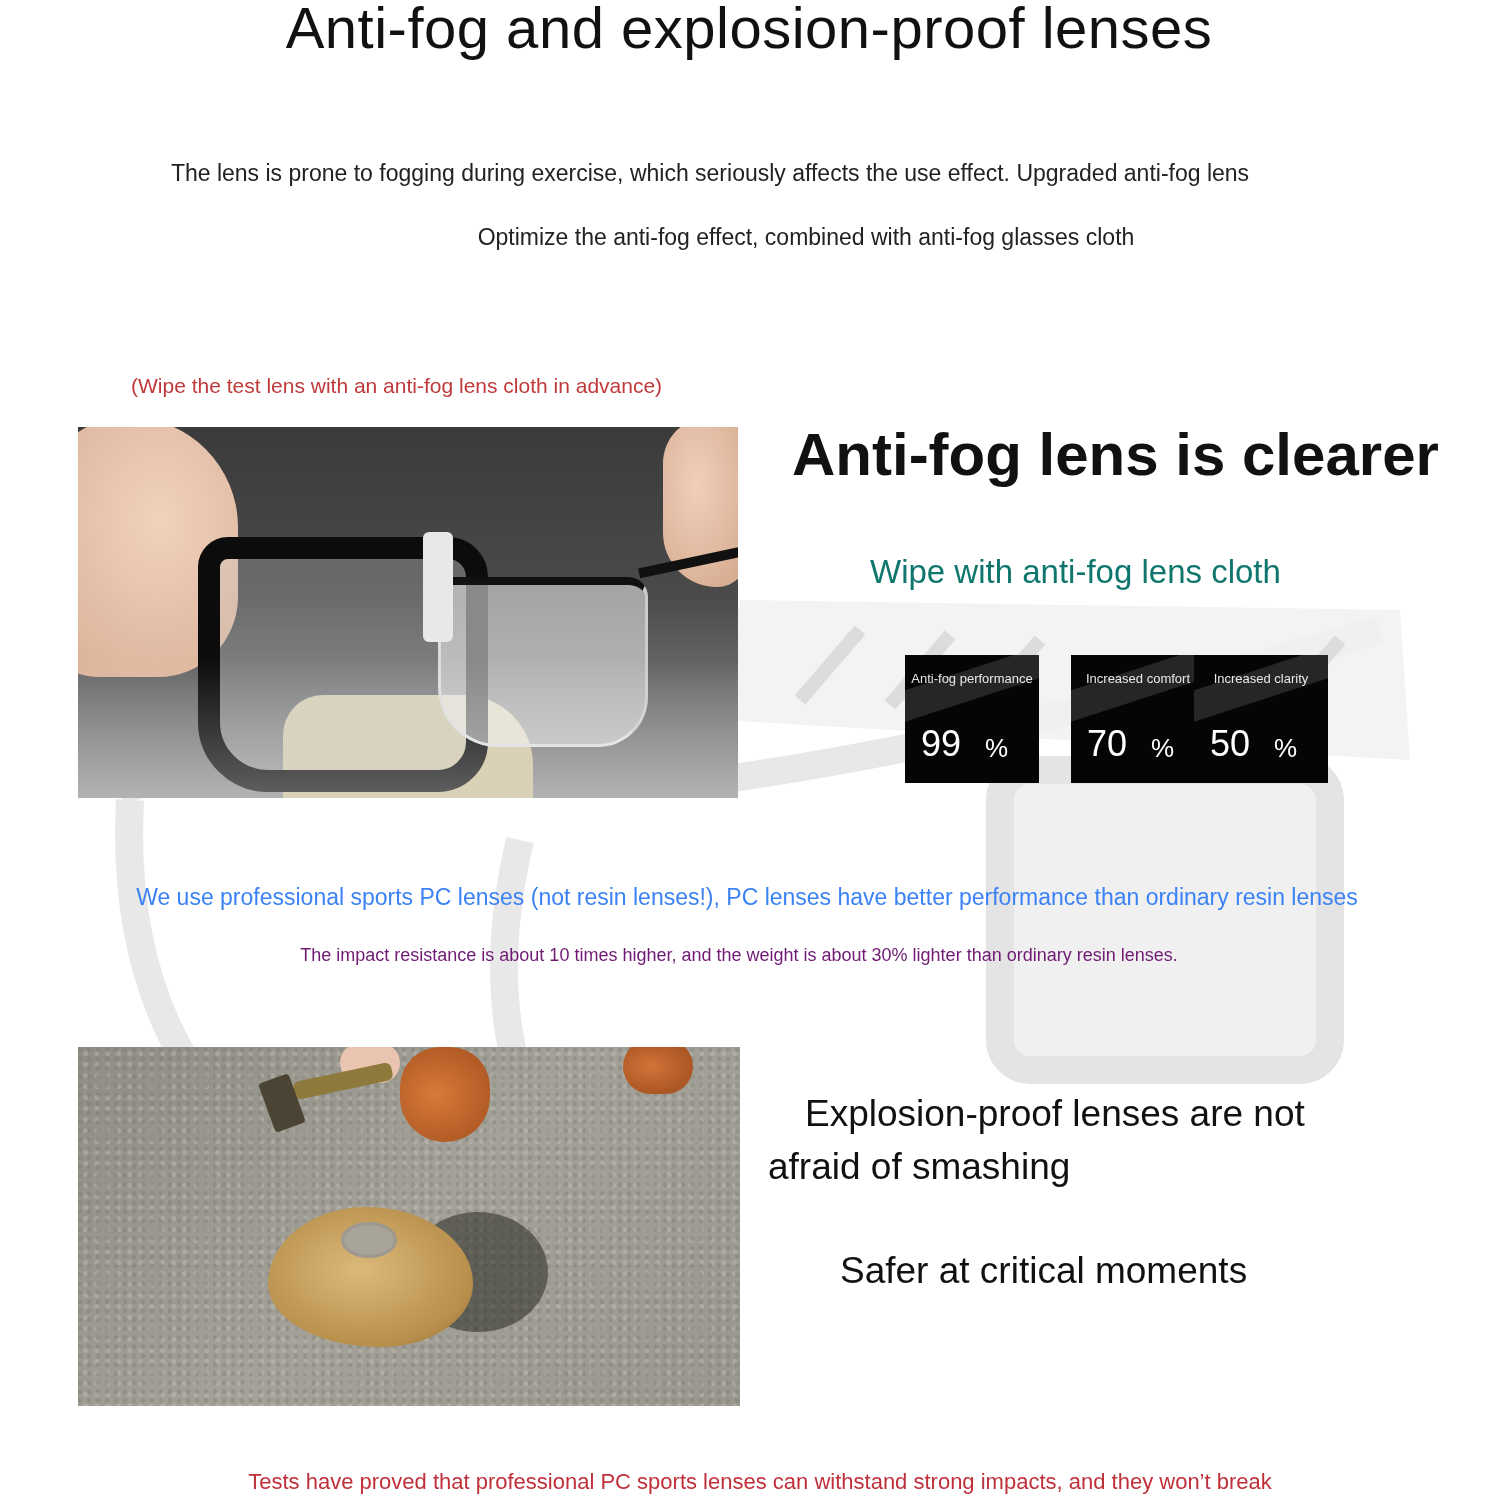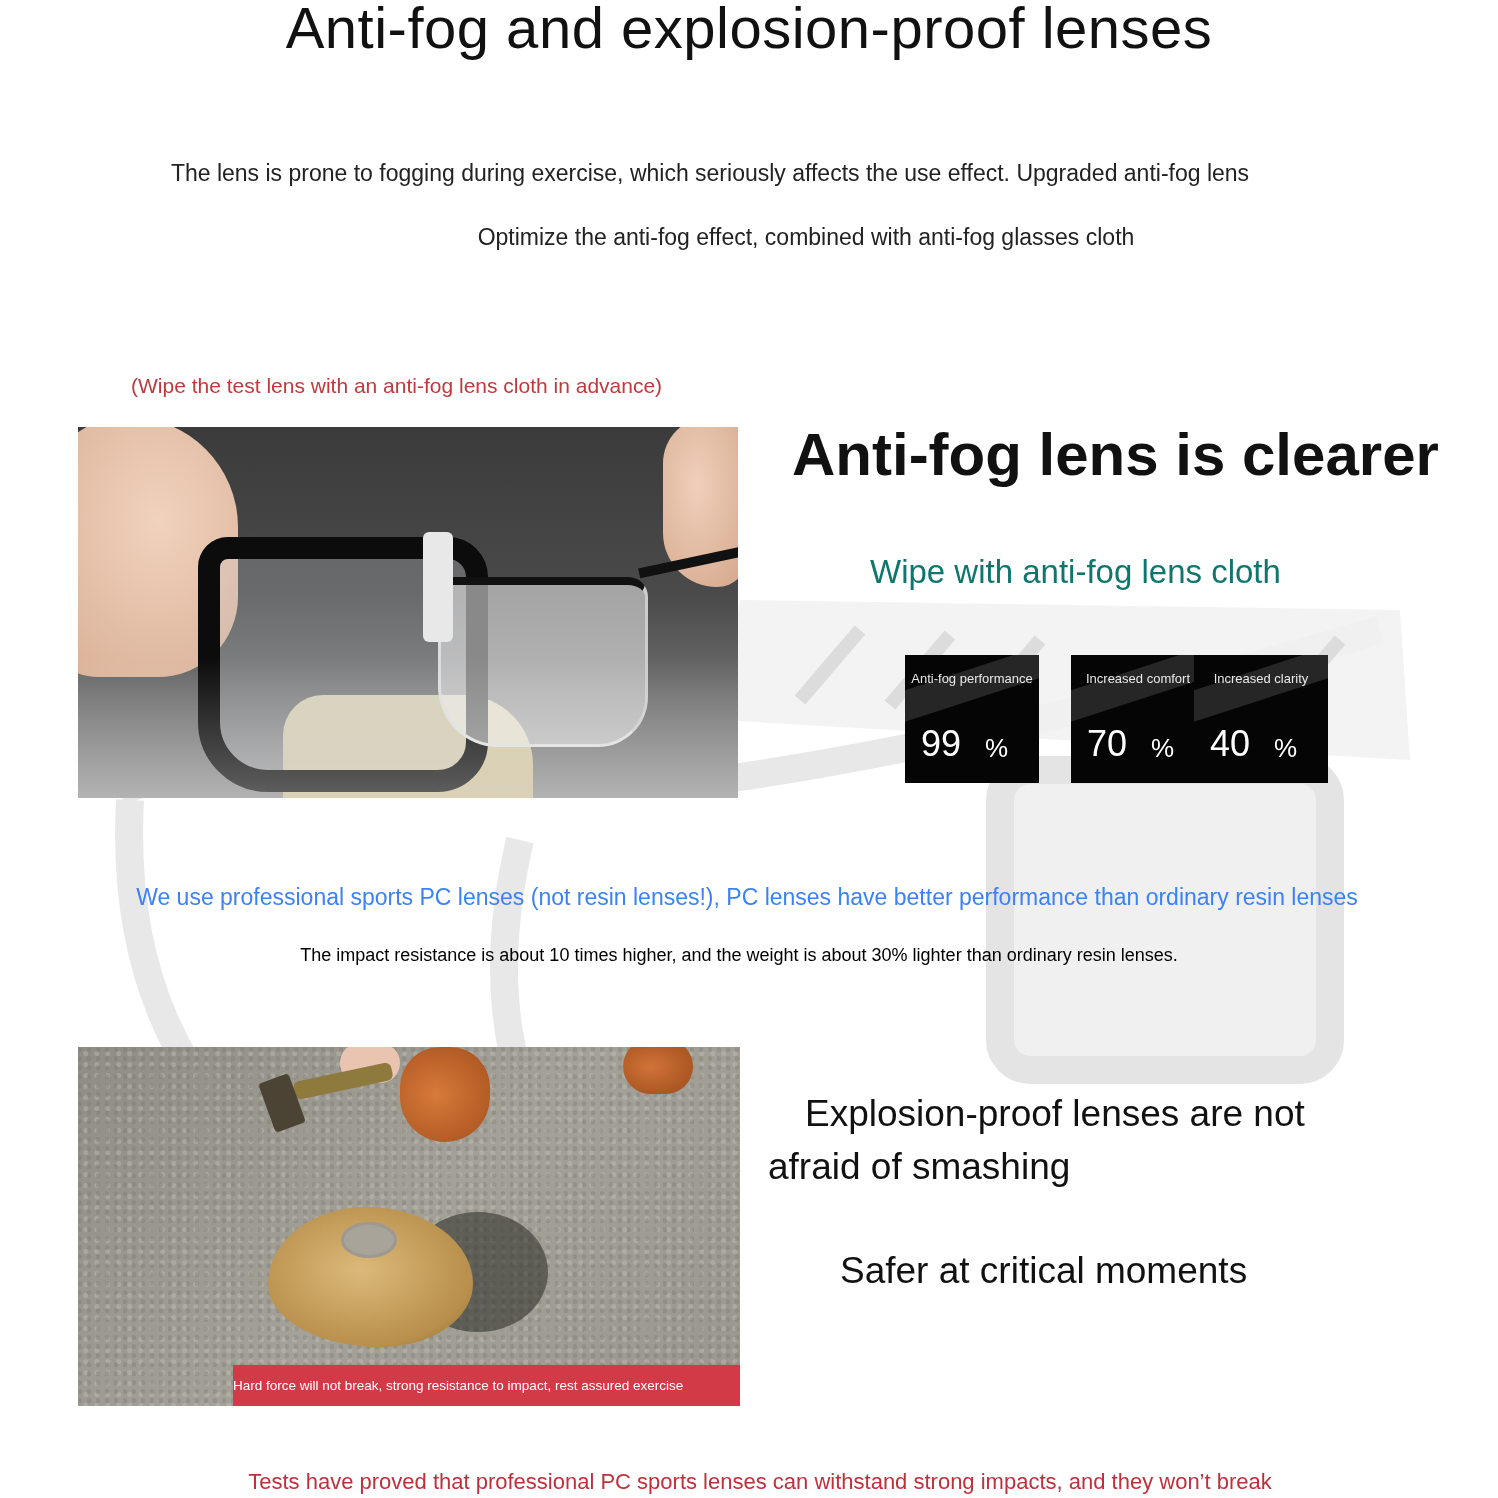--- a/index.html
+++ b/index.html
@@ -118,7 +118,7 @@
 </div>
 <div class="stat stat3">
   <div class="label">Increased clarity</div>
-  <div class="value">40</div>
+  <div class="value">50</div>
   <div class="unit">%</div>
 </div>
 

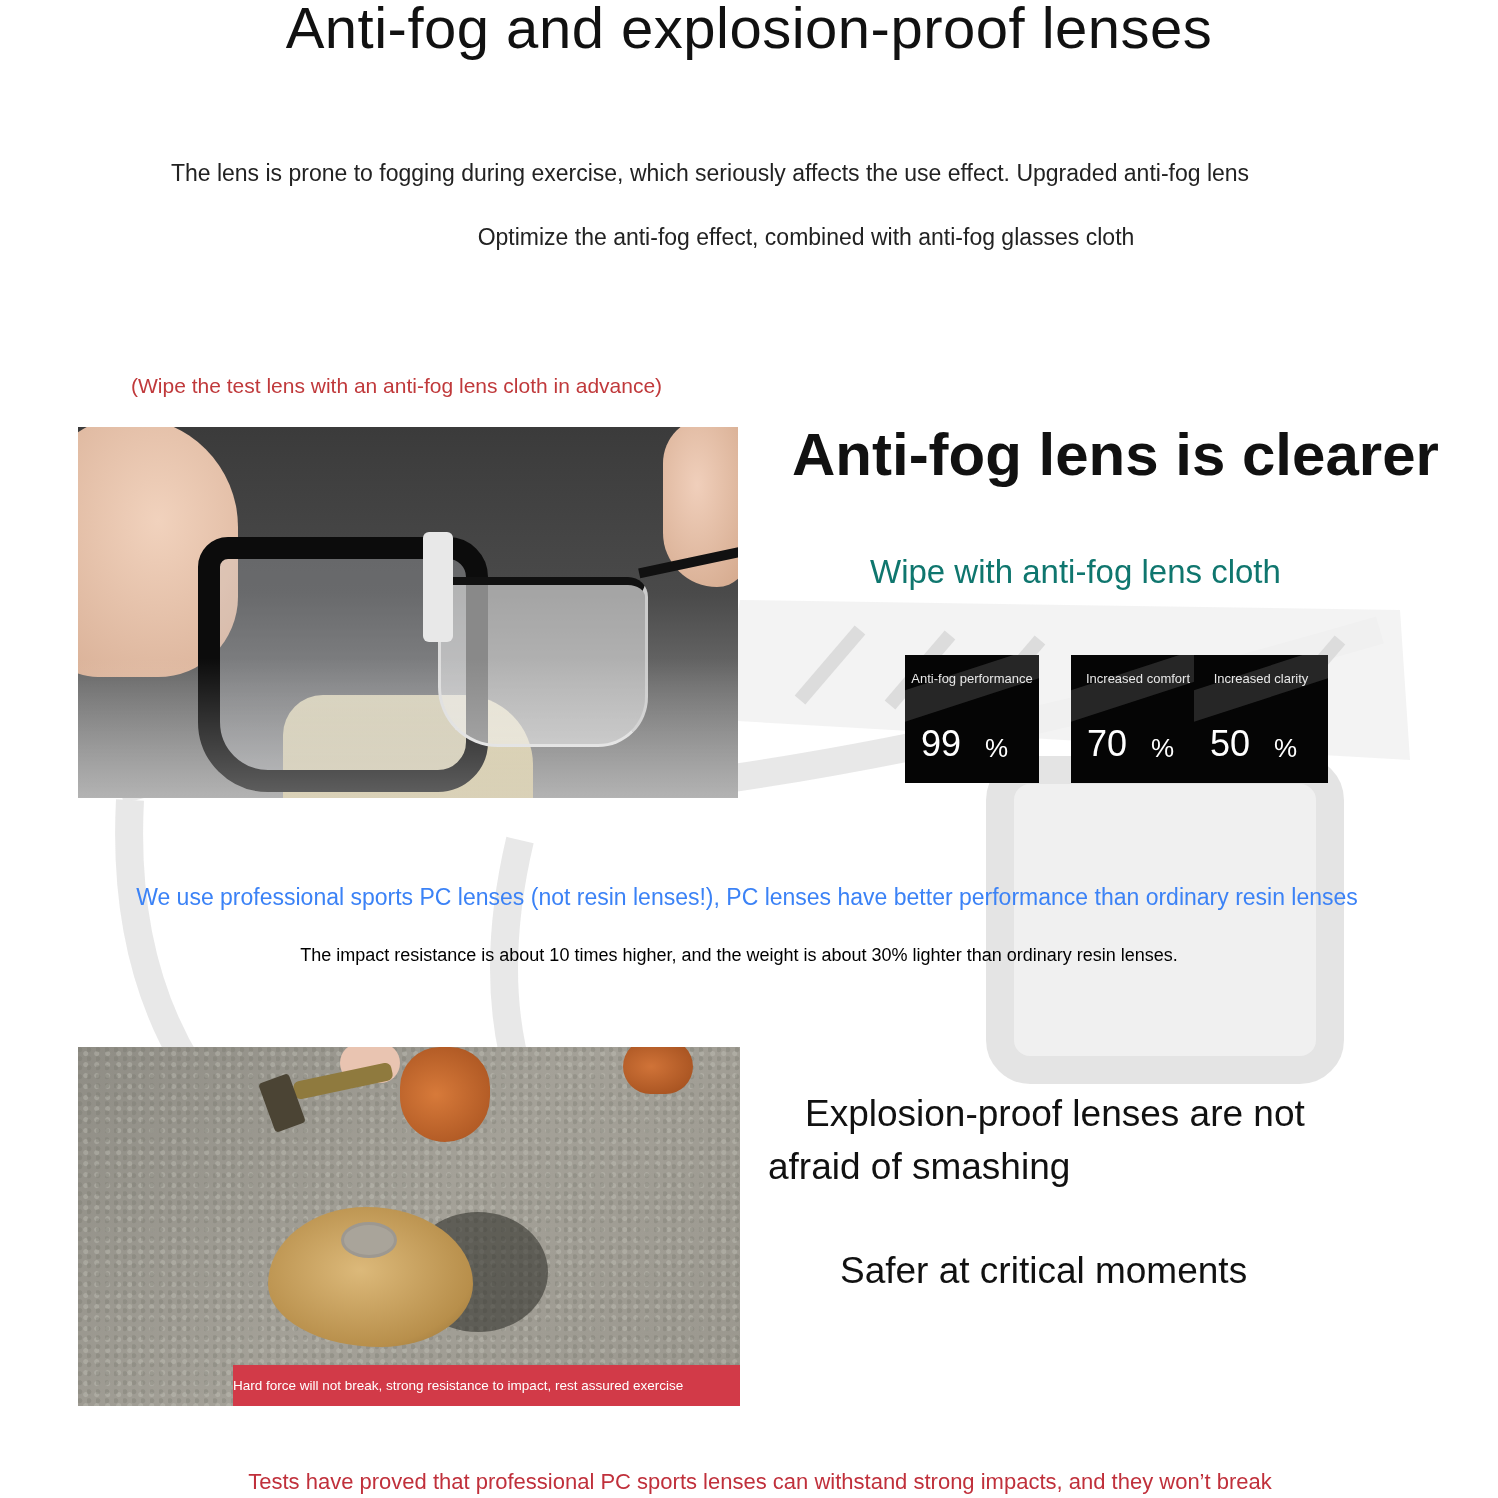--- a/index.html
+++ b/index.html
@@ -40,7 +40,7 @@
   .stat3 { left: 1194px; top: 655px; }
 
   .pc-line { left: 0; width: 1494px; top: 884px; font-size: 23px; color: #3b82f6; }
-  .impact-line { left: 0; width: 1478px; top: 945px; font-size: 18px; color: #000000; }
+  .impact-line { left: 0; width: 1478px; top: 945px; font-size: 18px; color: #701a75; }
 
   
   .photo2 { left: 78px; top: 1047px; width: 662px; height: 359px; overflow:hidden;

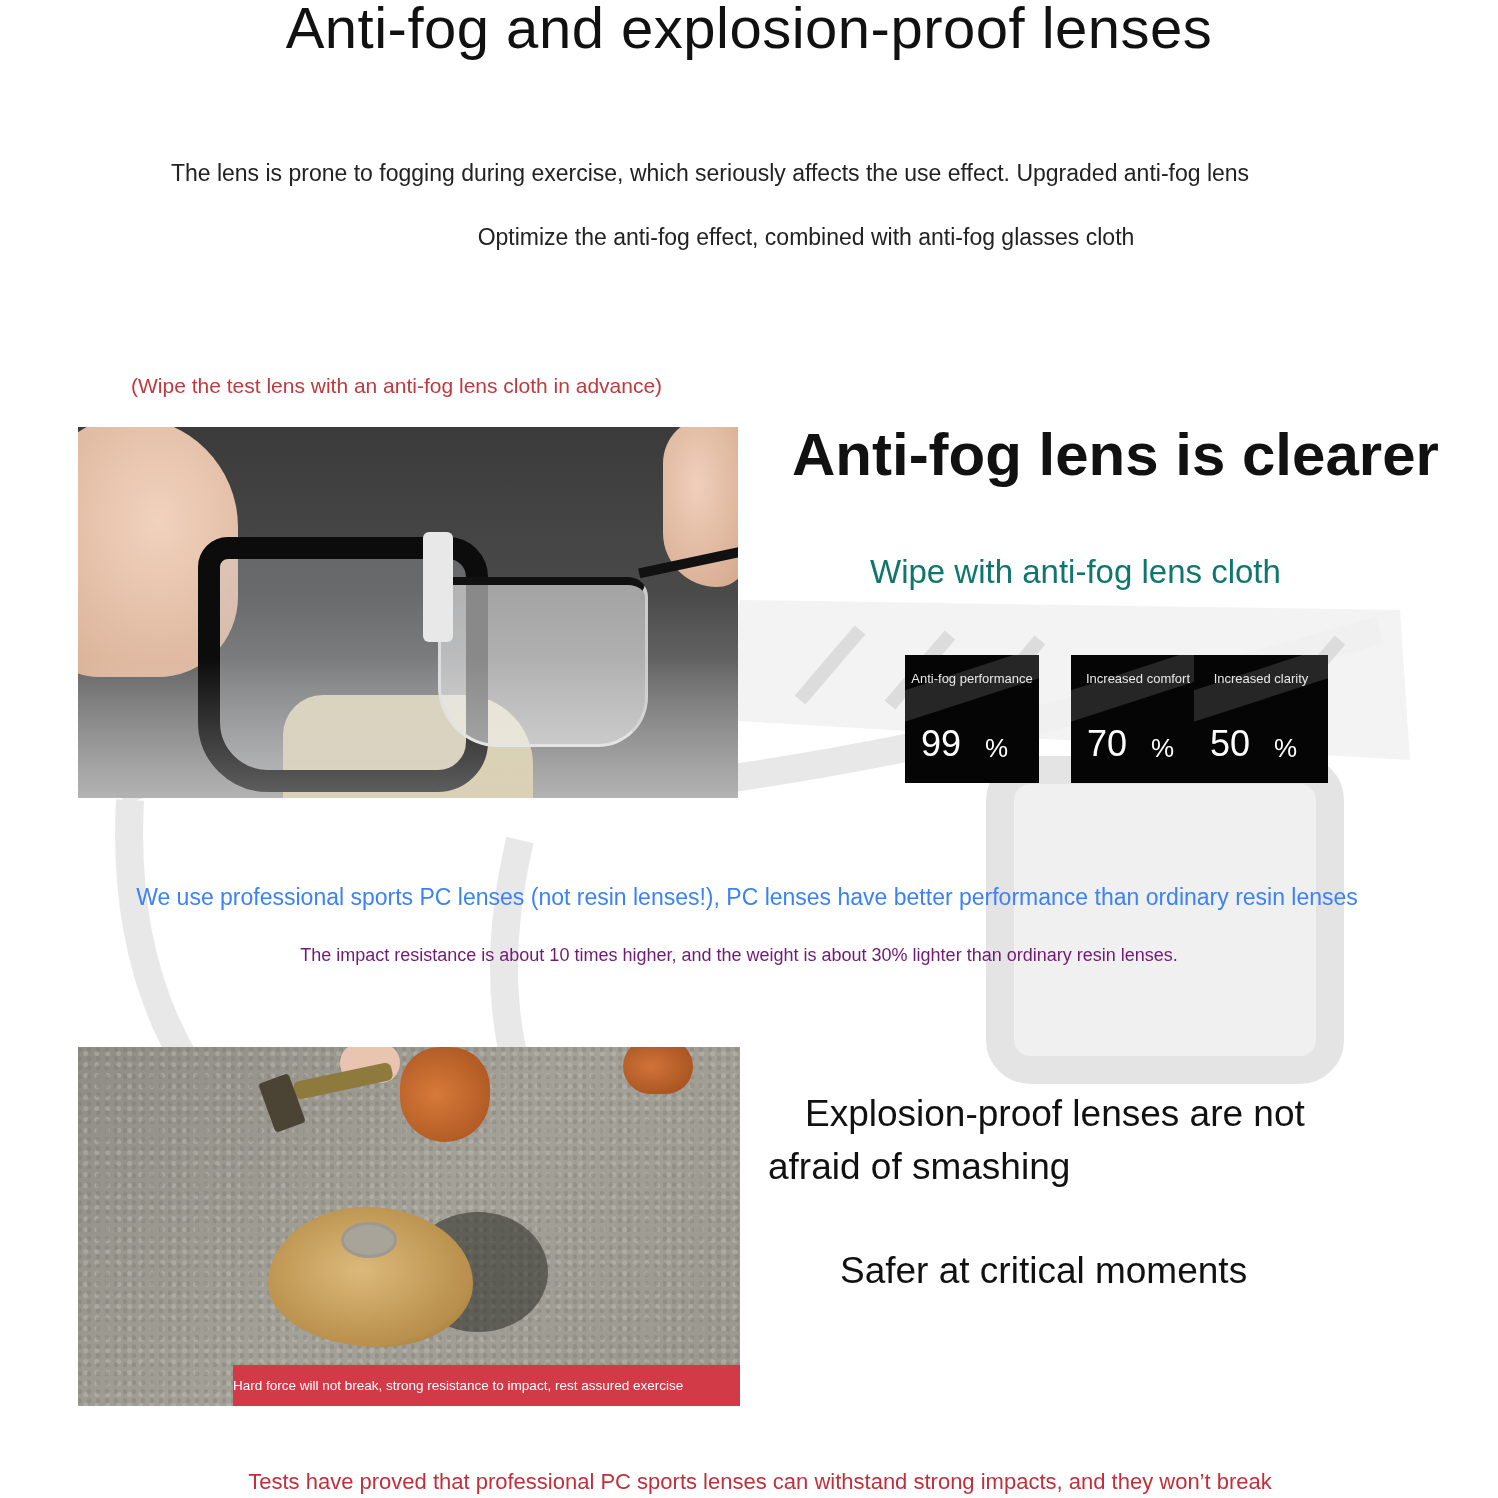--- a/index.html
+++ b/index.html
@@ -134,7 +134,6 @@
   <div class="shadow"></div>
   <div class="rock"></div>
   <div class="dent"></div>
-  <div class="banner">Hard force will not break, strong resistance to impact, rest assured exercise</div>
 </div>
 
 <div class="abs explosion-1">Explosion-proof lenses are not</div>

